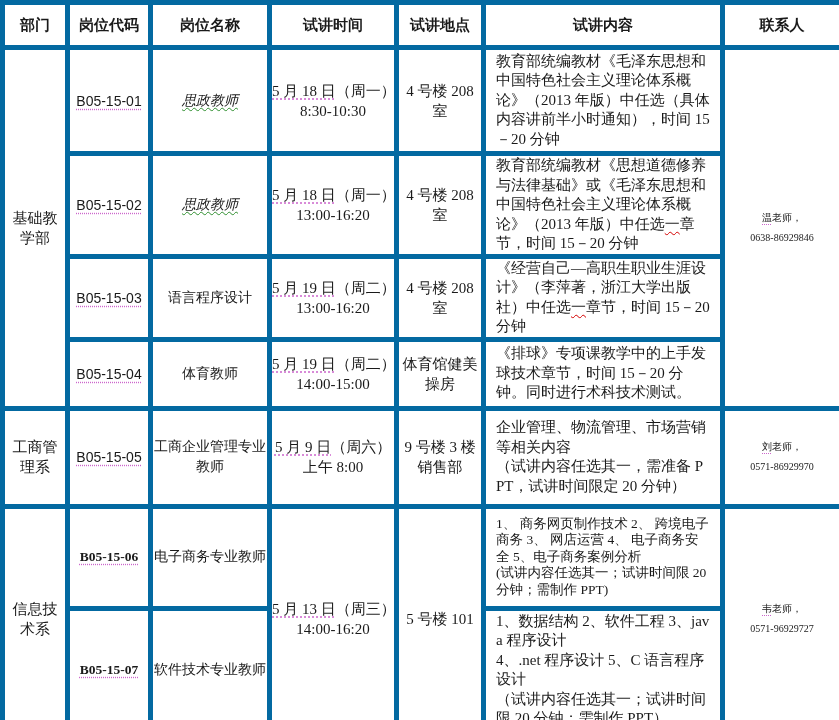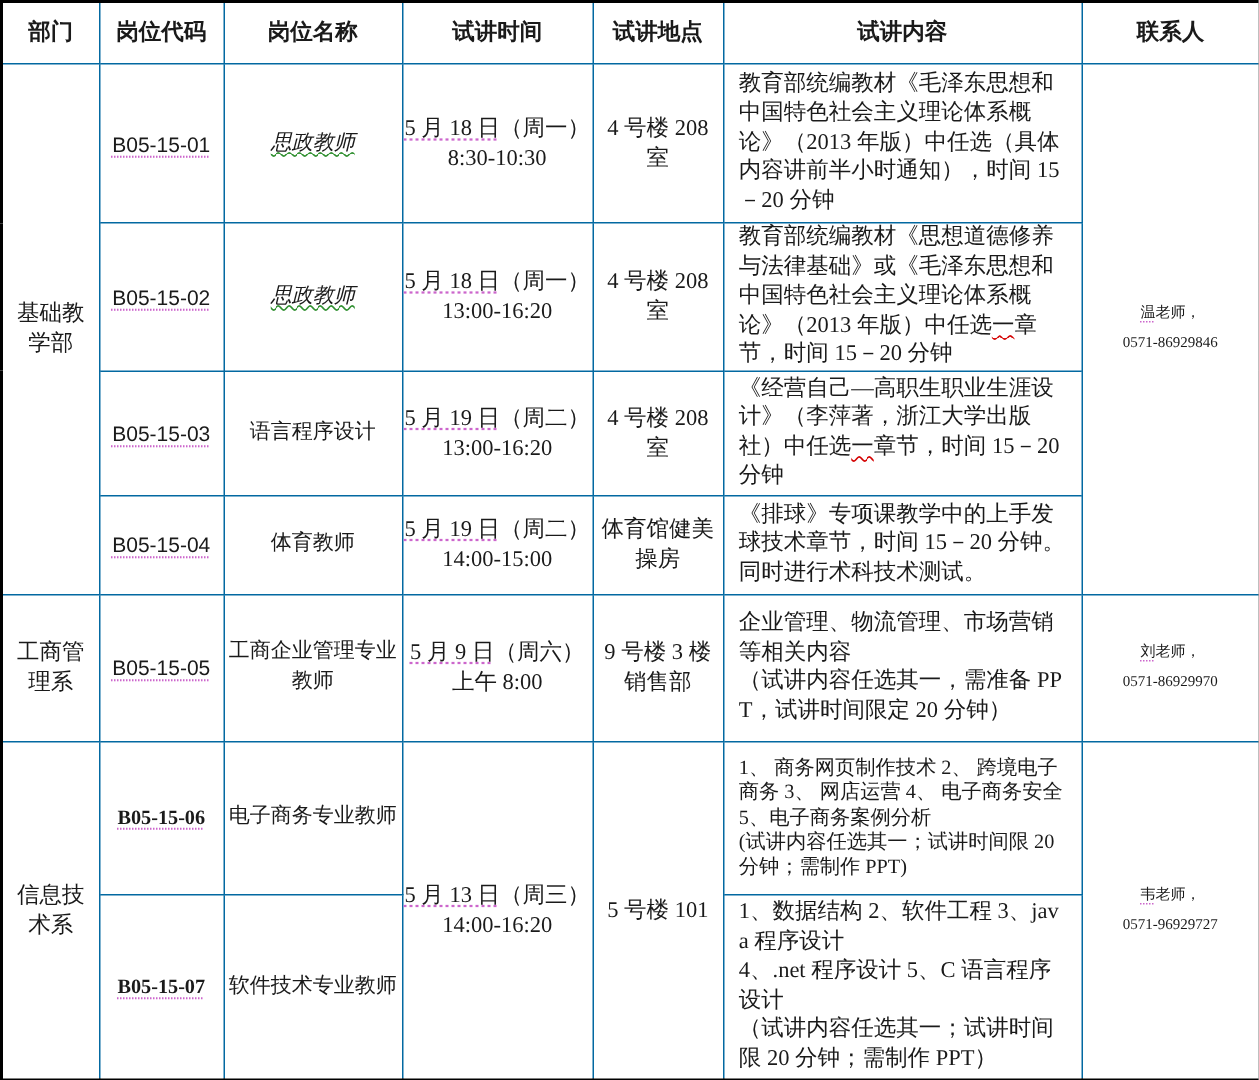--- a/index.html
+++ b/index.html
@@ -12,7 +12,7 @@
     border:2px solid #000;
   }
   .sched th, .sched td {
-    border:1px solid #0369a1;
+    border:5px solid #0369a1;
     vertical-align:middle; text-align:center;
     padding:1px 2px; font-size:15px; line-height:20px;
     overflow:hidden; word-break:break-all;

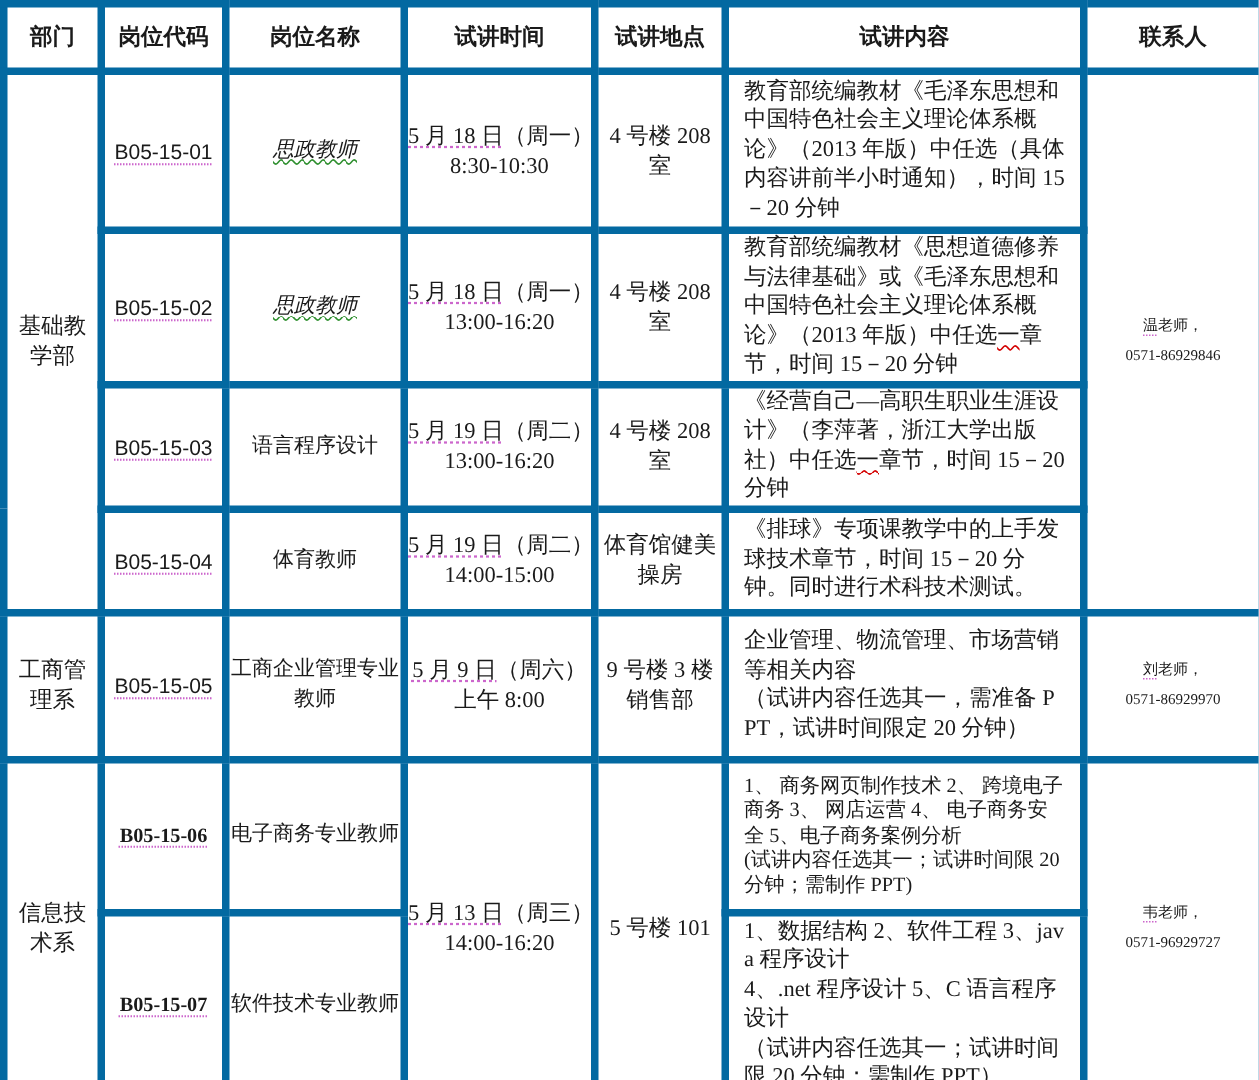--- a/index.html
+++ b/index.html
@@ -73,7 +73,7 @@
         </td>
       <td class="contact-cell" rowspan="4">
         <div><span class="m-dot">温</span><span>老师，</span></div>
-        <div>0571-86929846</div>
+        <div>0638-86929846</div>
       </td>
     </tr>
 

